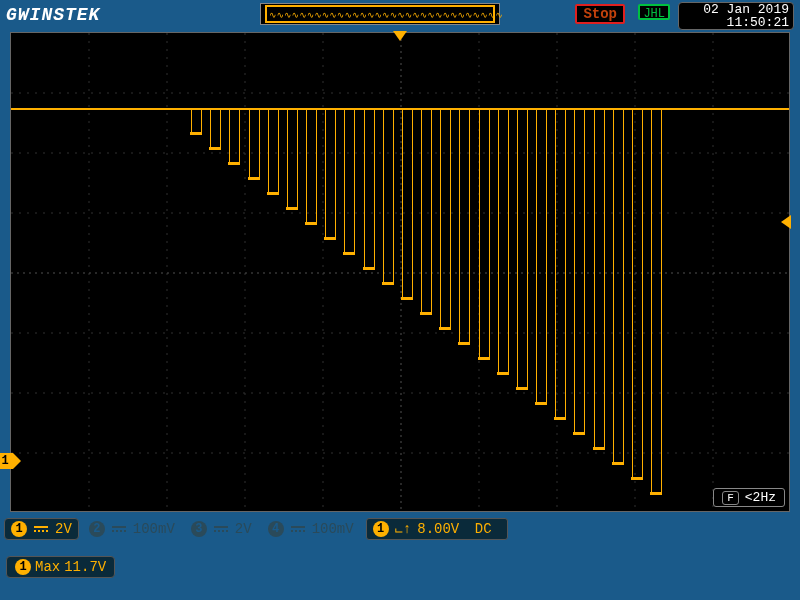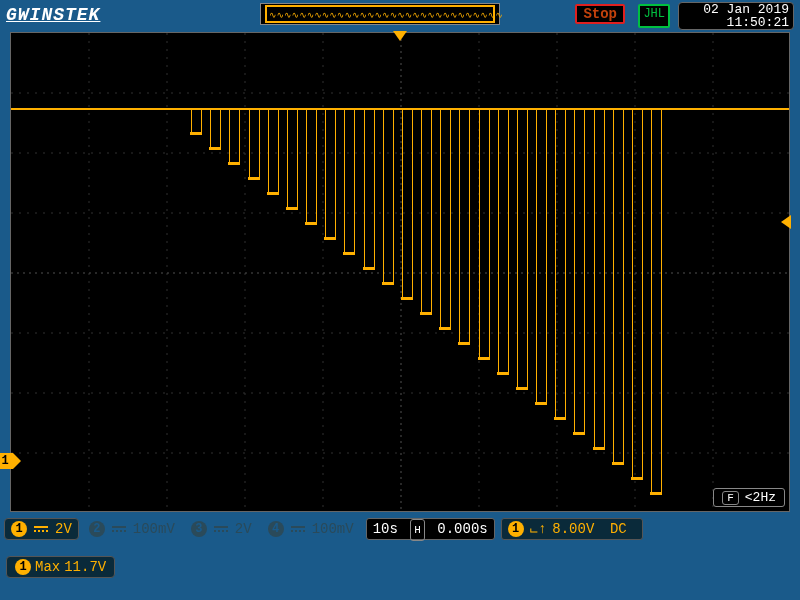--- a/index.html
+++ b/index.html
@@ -26,7 +26,6 @@
     font-size: 18px;
     color: #fff;
     letter-spacing: 1px;
-    text-decoration: underline;
   }
   .overview {
     position: absolute;

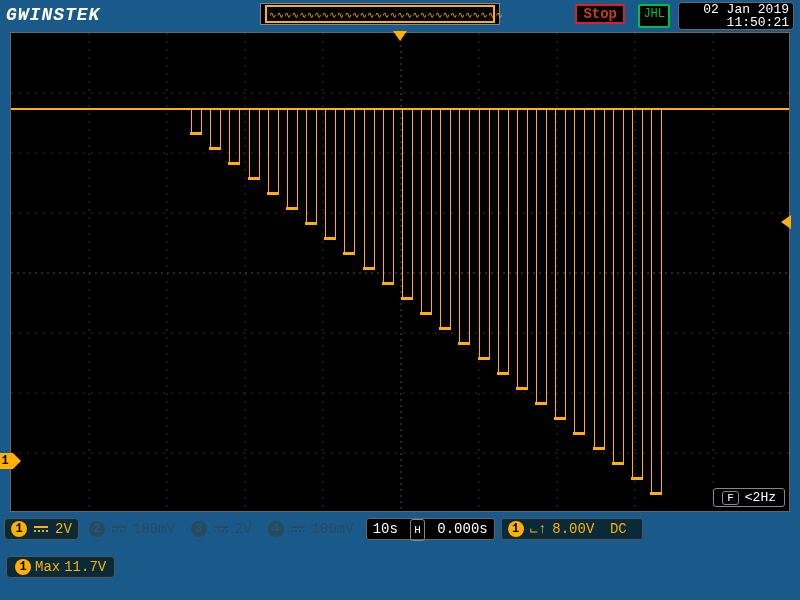--- a/index.html
+++ b/index.html
@@ -76,7 +76,7 @@
     padding: 0 3px;
     font-size: 12px;
     border-radius: 2px;
-    height: 24px;
+    height: 16px;
     line-height: 16px;
   }
   .datetime {

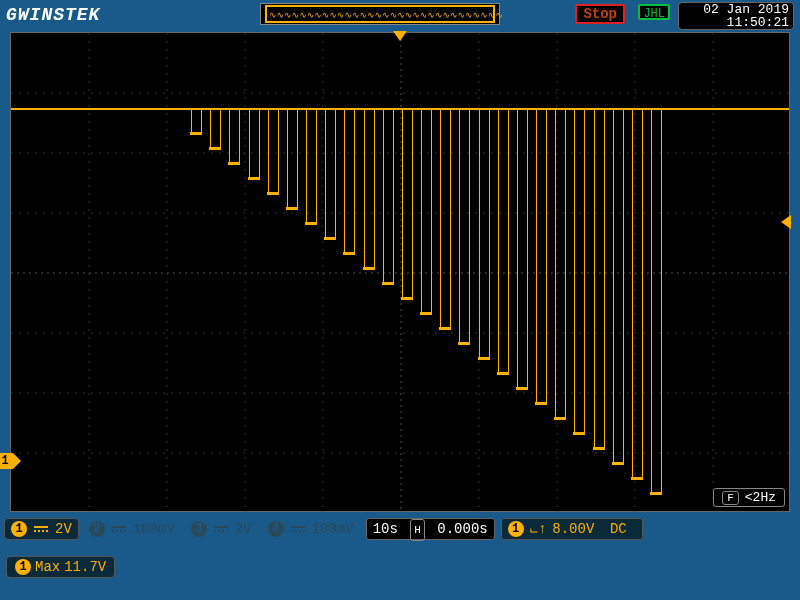--- a/index.html
+++ b/index.html
@@ -435,11 +435,6 @@
     <span class="coupling-dc-dim"></span>
     <span>100mV</span>
   </div>
-  <div class="timebase">
-    <span>10s</span>
-    <span class="H">H</span>
-    <span>0.000s</span>
-  </div>
   <div class="trigbox">
     <span class="ch-num" style="background:#ffb000;color:#000">1</span>
     <span class="edge-icon">⨽↑</span>

